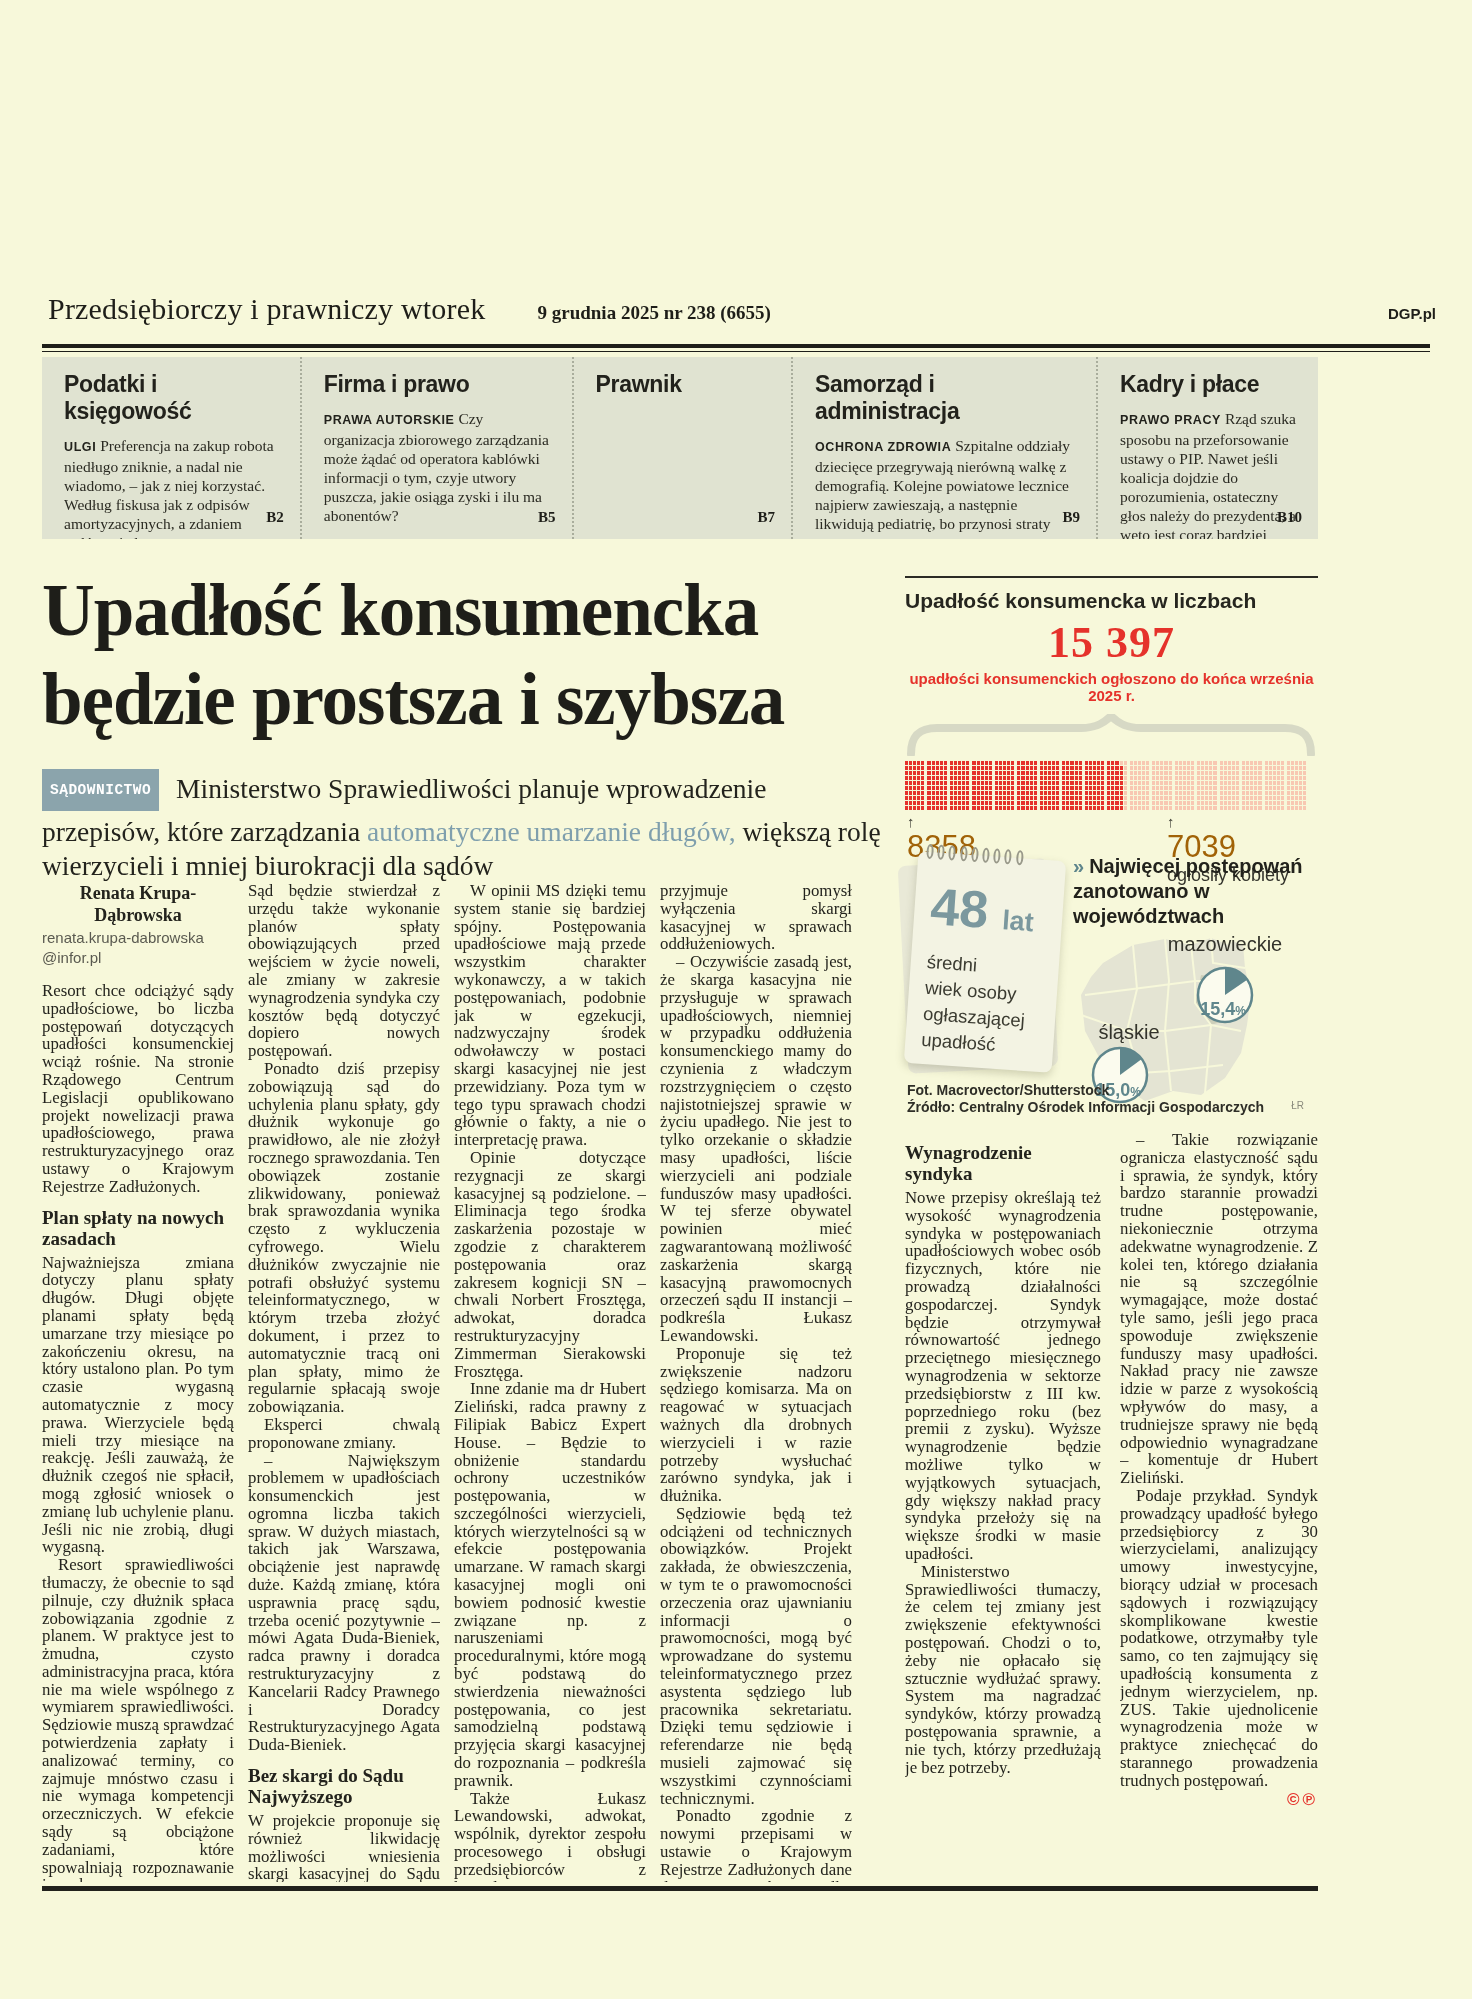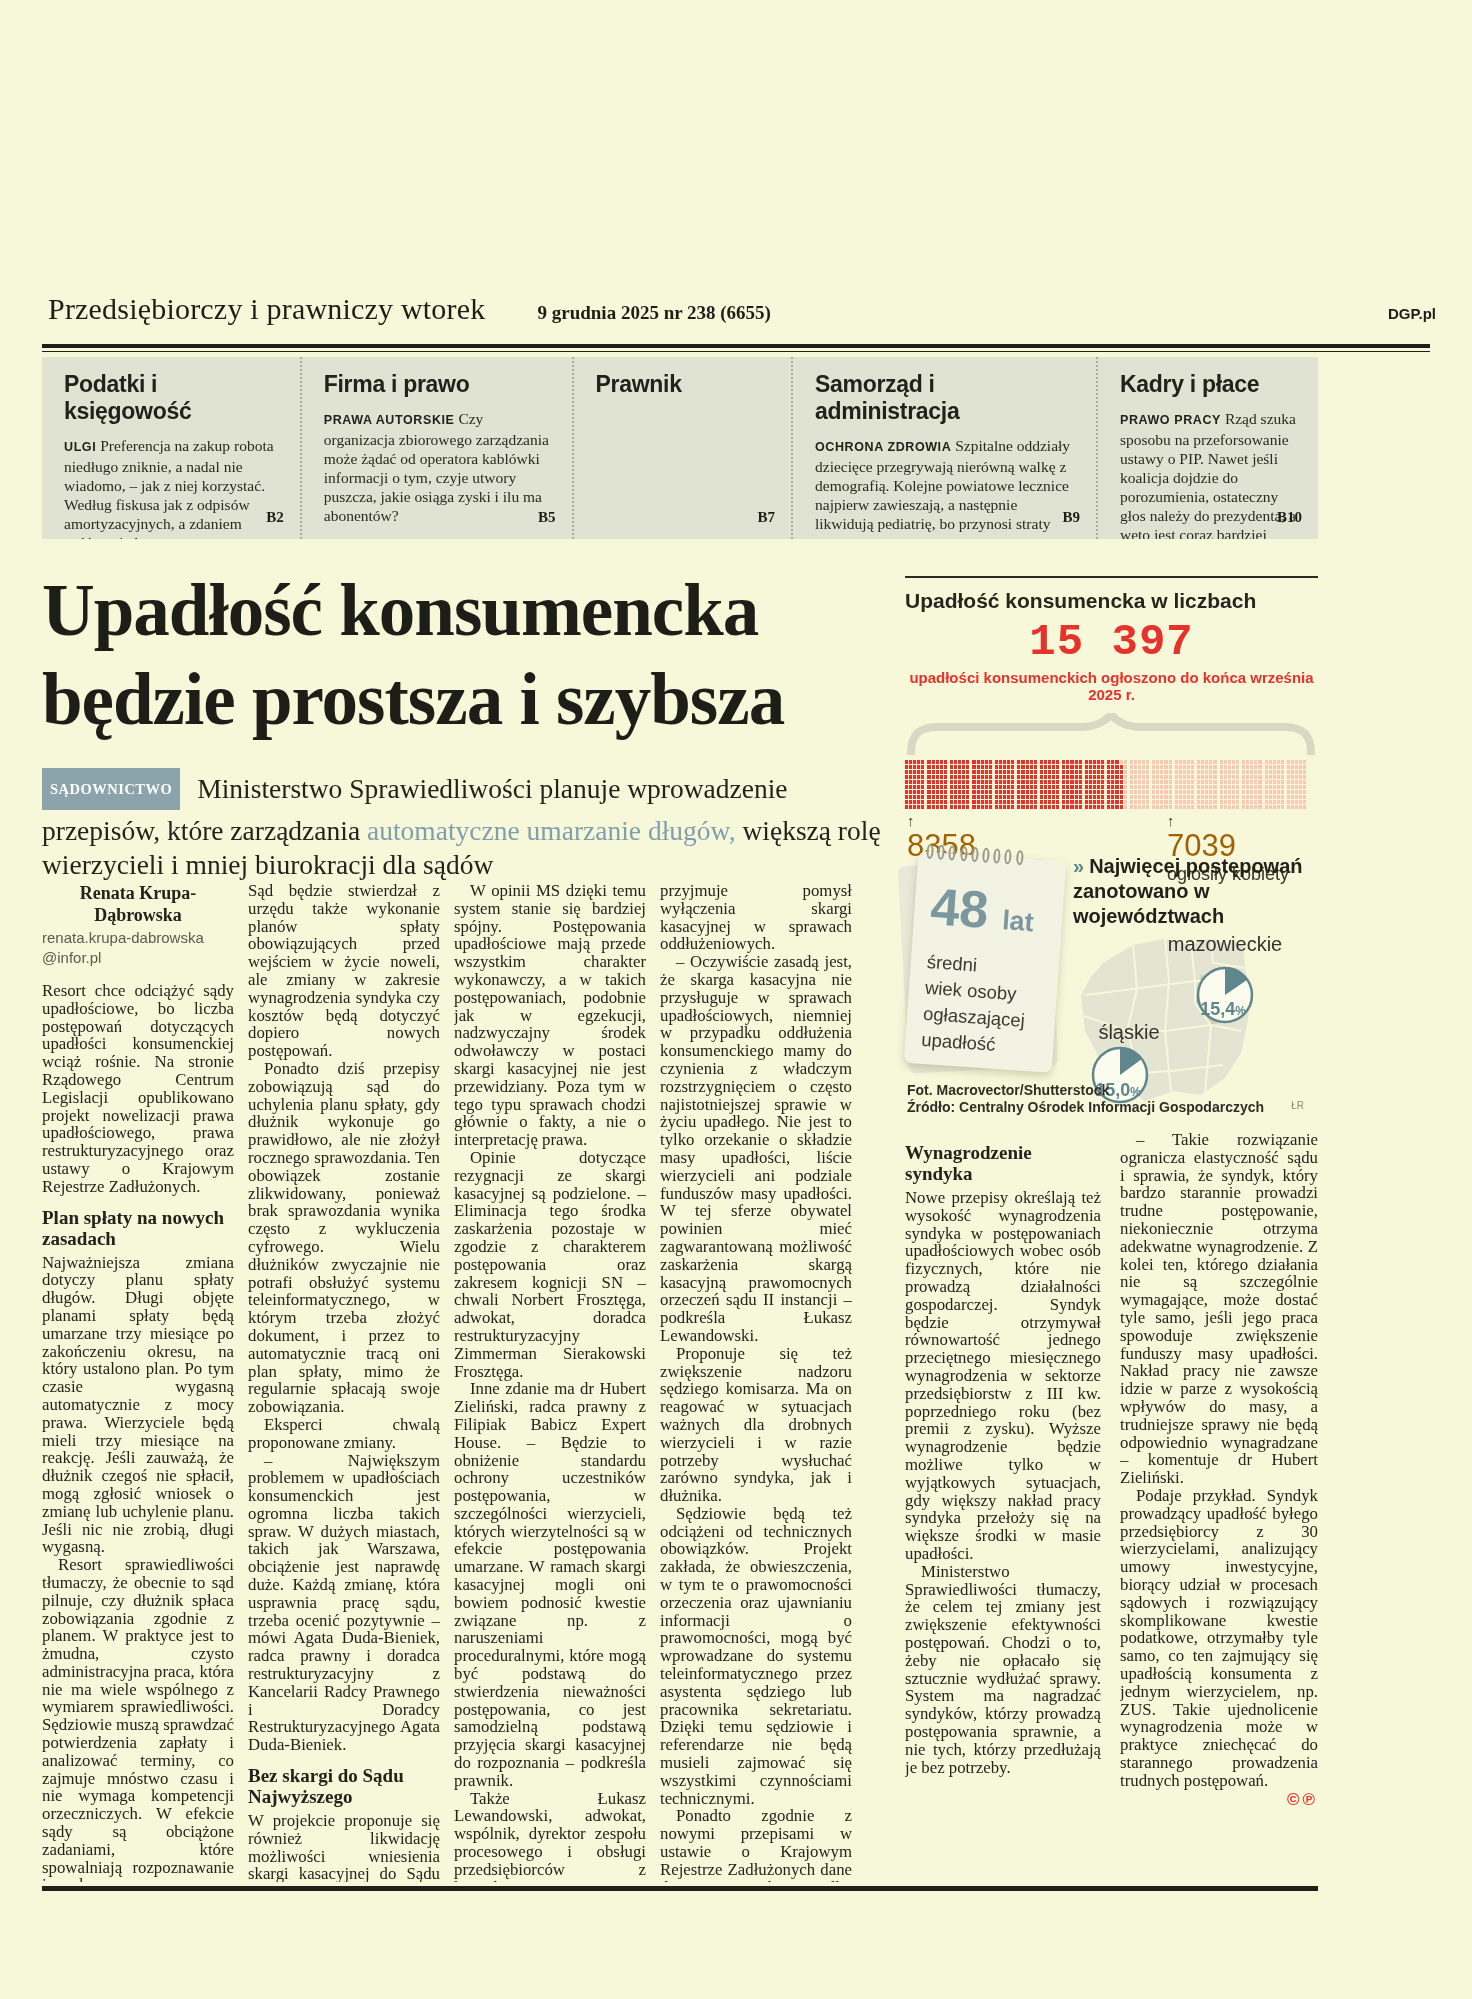--- a/index.html
+++ b/index.html
@@ -56,7 +56,7 @@
   .ig-rule{border-top:2px solid #2b2b24}
   .ig-title{font-family:"Liberation Sans","DejaVu Sans",sans-serif;font-weight:bold;font-size:21px;
         margin-top:11px;color:#26261f}
-  .ig-total{text-align:center;font-family:Liberation Mono, monospace;font-weight:bold;
+  .ig-total{text-align:center;font-family:Liberation Serif, serif;font-weight:bold;
         font-size:44px;letter-spacing:1px;color:var(--red);margin-top:4px}
   .ig-caption{text-align:center;font-family:"Liberation Sans","DejaVu Sans",sans-serif;font-weight:bold;
         font-size:15px;color:var(--red);margin-top:2px}

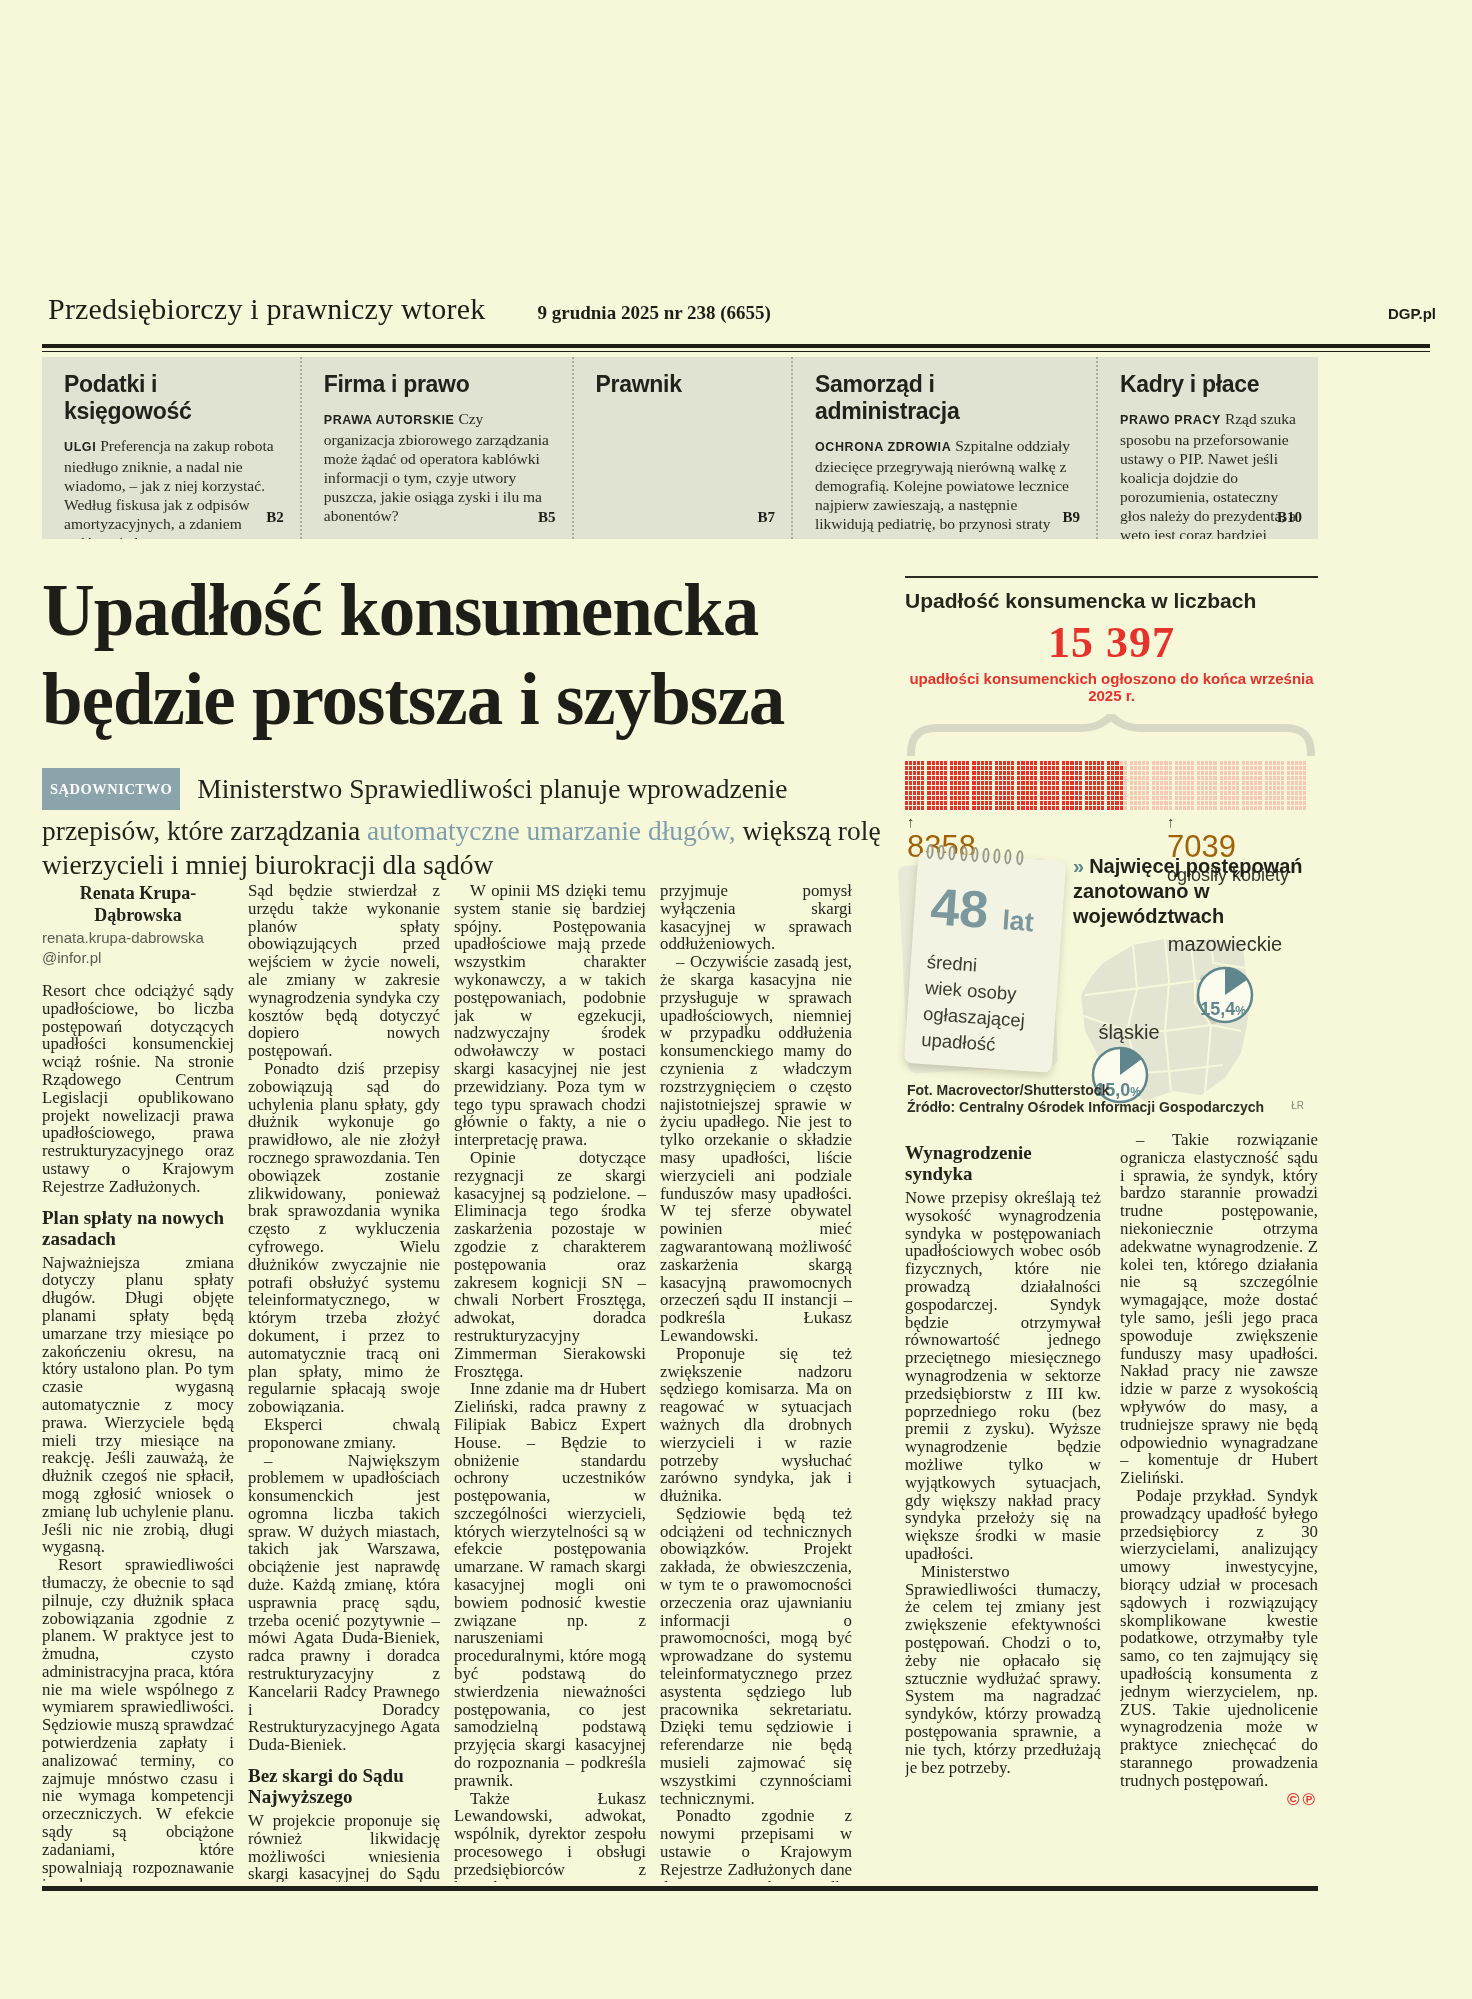--- a/index.html
+++ b/index.html
@@ -47,7 +47,7 @@
         line-height:89px;letter-spacing:-1px;white-space:pre-line}
   .lead{position:absolute;left:42px;top:772px;width:845px;font-size:27.5px;line-height:34.5px;color:#23231d}
   .lead-badge{display:inline-block;background:var(--slate);color:#fff;
-        font-family:Liberation Serif, serif;font-weight:bold;font-size:14.5px;
+        font-family:Liberation Mono, monospace;font-weight:bold;font-size:14.5px;
         letter-spacing:.5px;padding:4px 8px 3px;margin-right:10px;position:relative;top:-4px}
   .lead-hl{color:var(--hl)}
 

